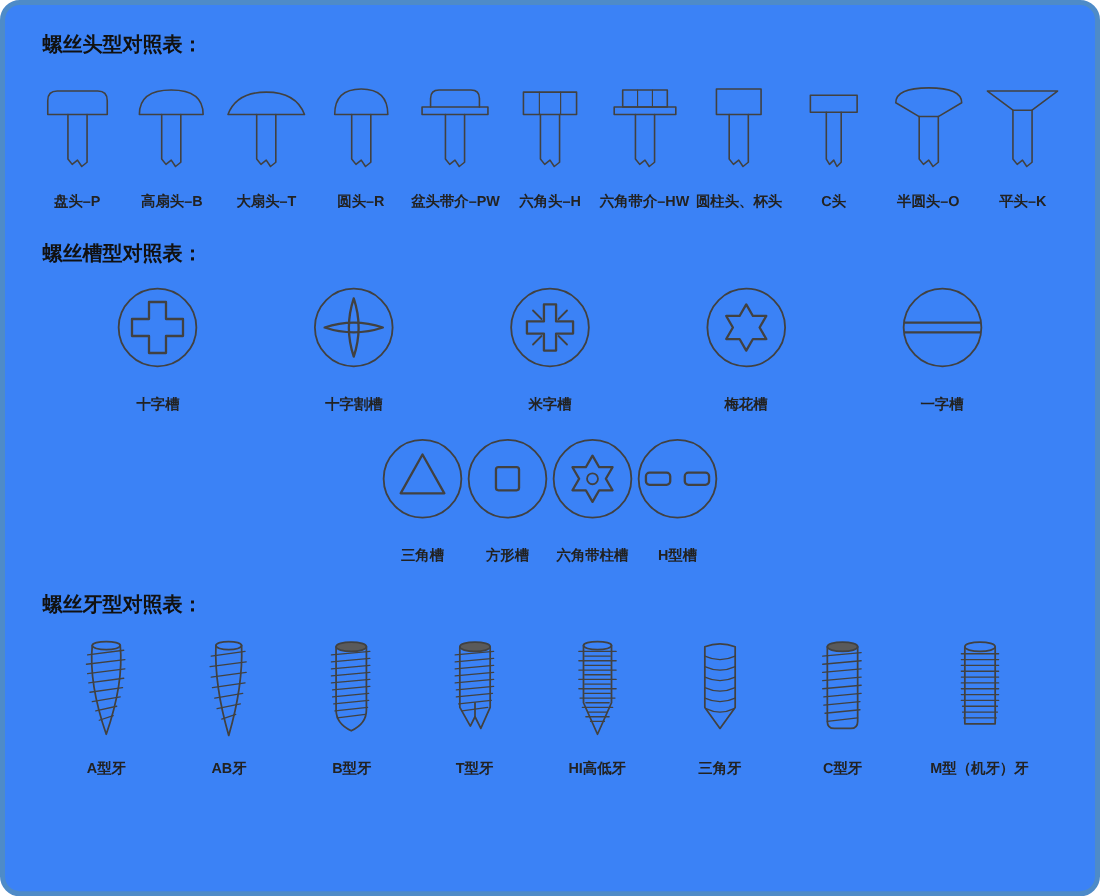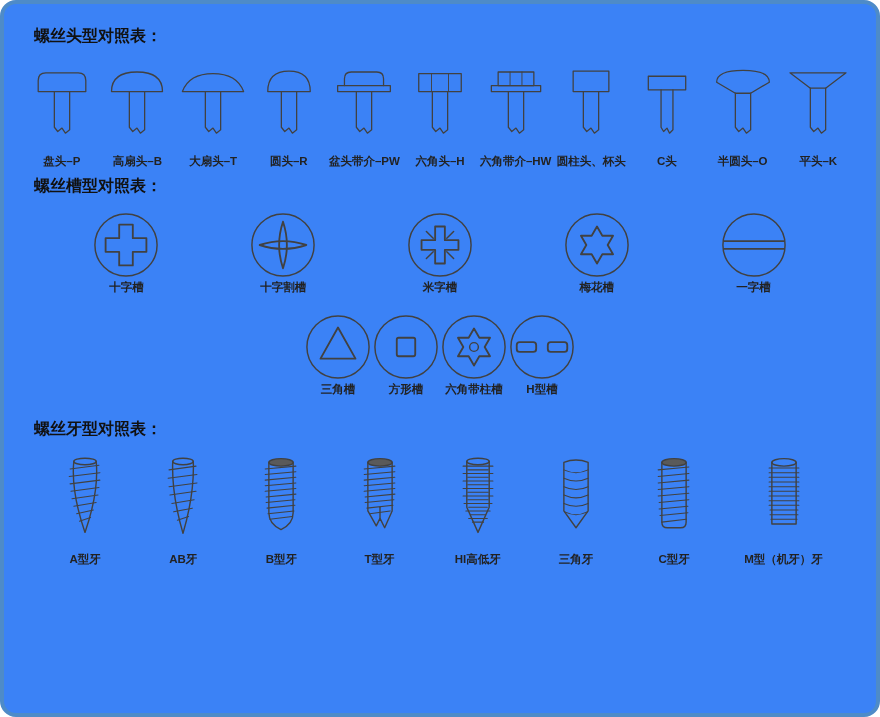--- a/index.html
+++ b/index.html
@@ -17,7 +17,7 @@
     font-size:16px; font-weight:bold; color:#111;
     margin:12px 0 14px 12px;
   }
-  .section-title.t2 { margin-top:7px; margin-bottom:10px; }
+  .section-title.t2 { margin-top:24px; margin-bottom:10px; }
   .section-title.t3 { margin-top:22px; margin-bottom:4px; }
 
   .row { display:flex; justify-content:space-between; align-items:flex-end; }

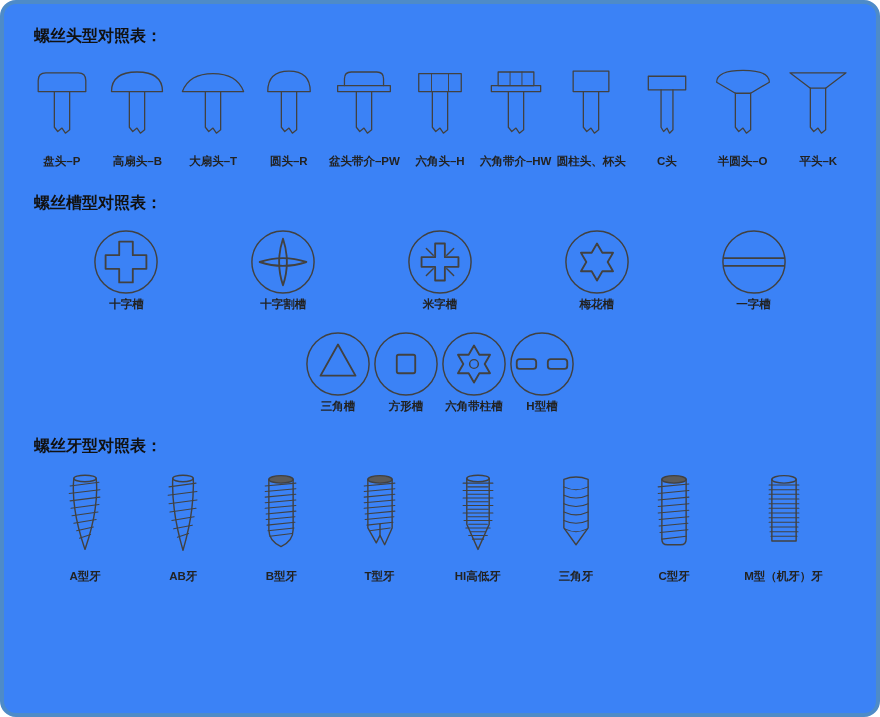--- a/index.html
+++ b/index.html
@@ -36,7 +36,7 @@
     font-size:11.5px; font-weight:bold; color:#222;
     margin-top:3px; white-space:nowrap; text-align:center;
   }
-  .slot-item .label { margin-top:1px; }
+  .slot-item .label { margin-top:20px; }
   .thread-item .label { margin-top:10px; }
 
   .art path, .art circle, .art rect, .art ellipse, .art polygon {

